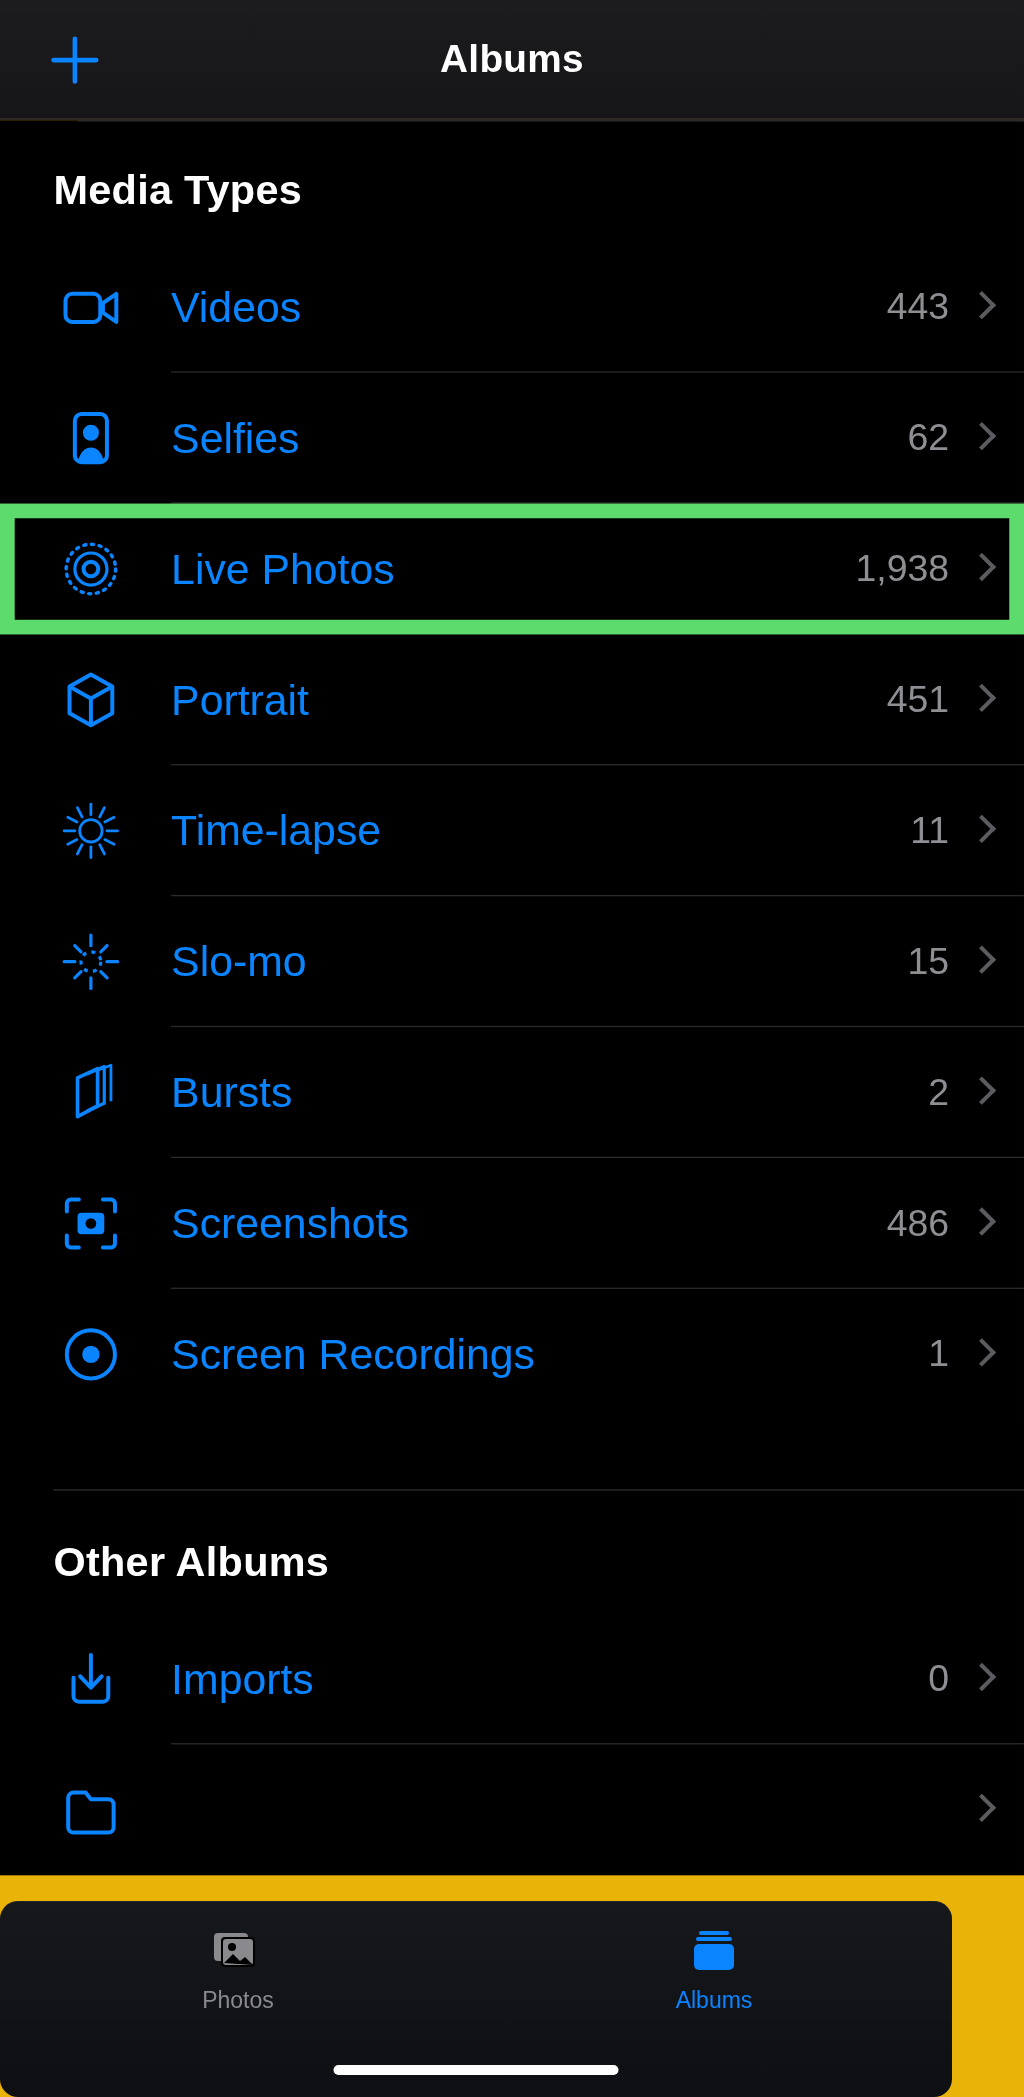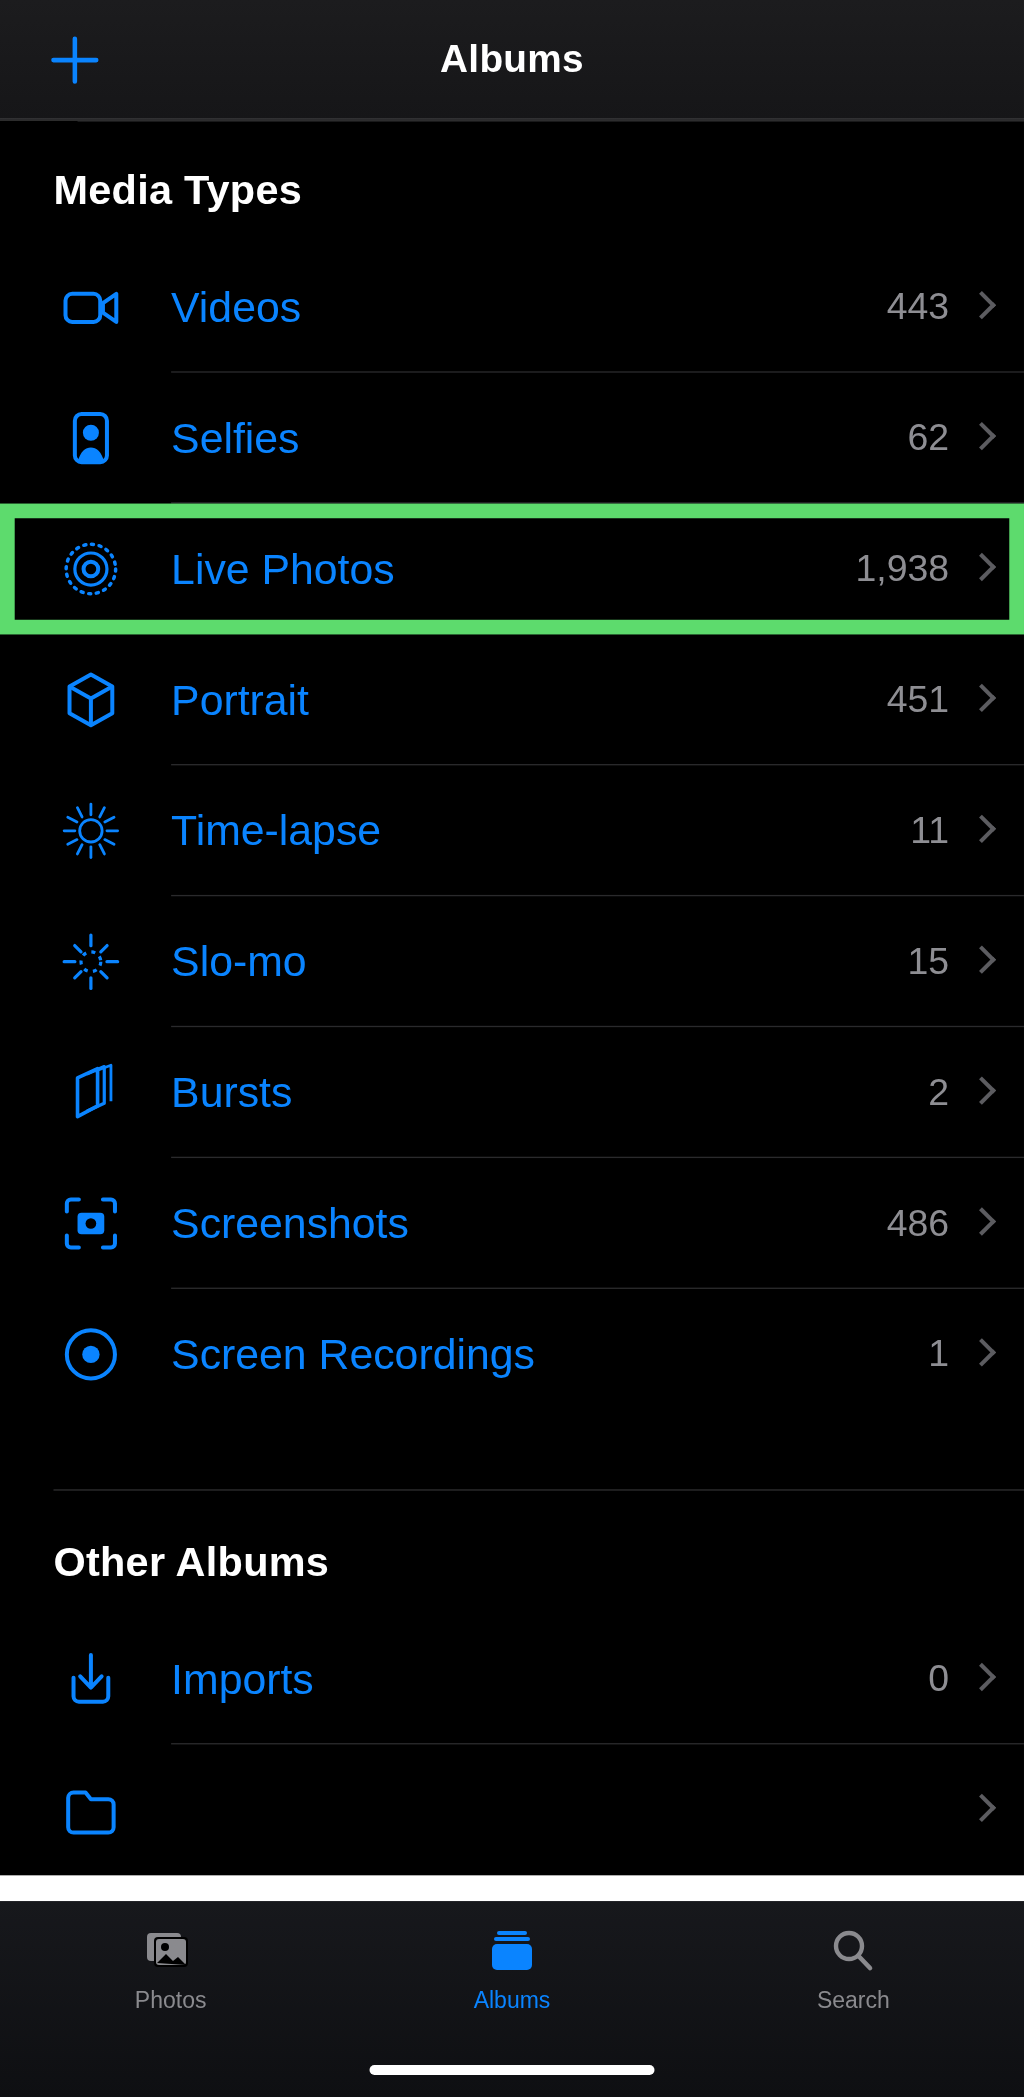--- a/index.html
+++ b/index.html
@@ -18,7 +18,7 @@
     position: relative;
     width: 1024px;
     height: 2097px;
-    background: #ffffff;
+    background: #eab308;
     display: flex;
     flex-direction: column;
     

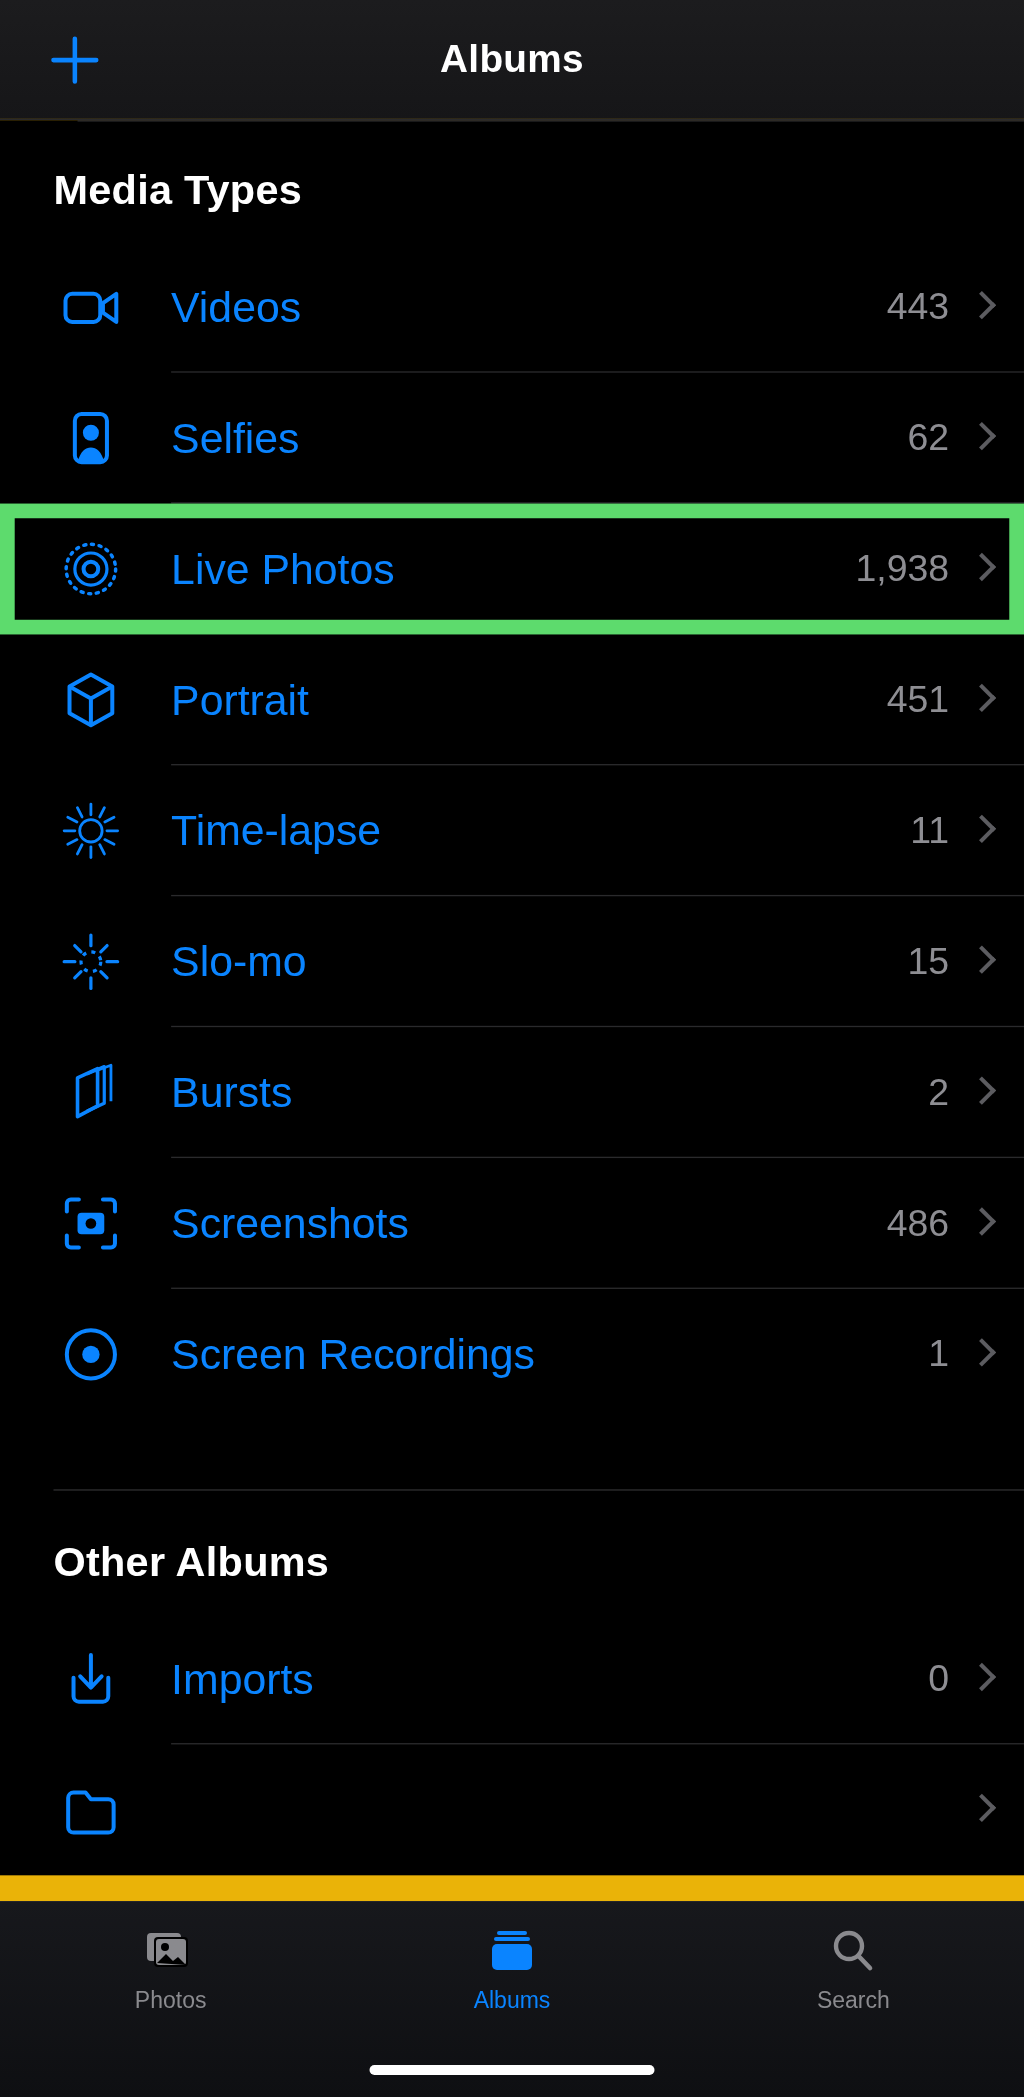--- a/index.html
+++ b/index.html
@@ -160,7 +160,7 @@
     position: absolute;
     left: 0;
     bottom: 0;
-    width: 1024px;
+    width: 952px;
     height: 196px;
     background: linear-gradient(180deg, #17181c 0%, #0e0f12 100%);
     border-top: 1px solid #242529;
@@ -168,6 +168,7 @@
     align-items: flex-start;
     padding-top: 22px;
     box-sizing: border-box;
+    border-radius: 18px;
   }
   .tab {
     flex: 1;

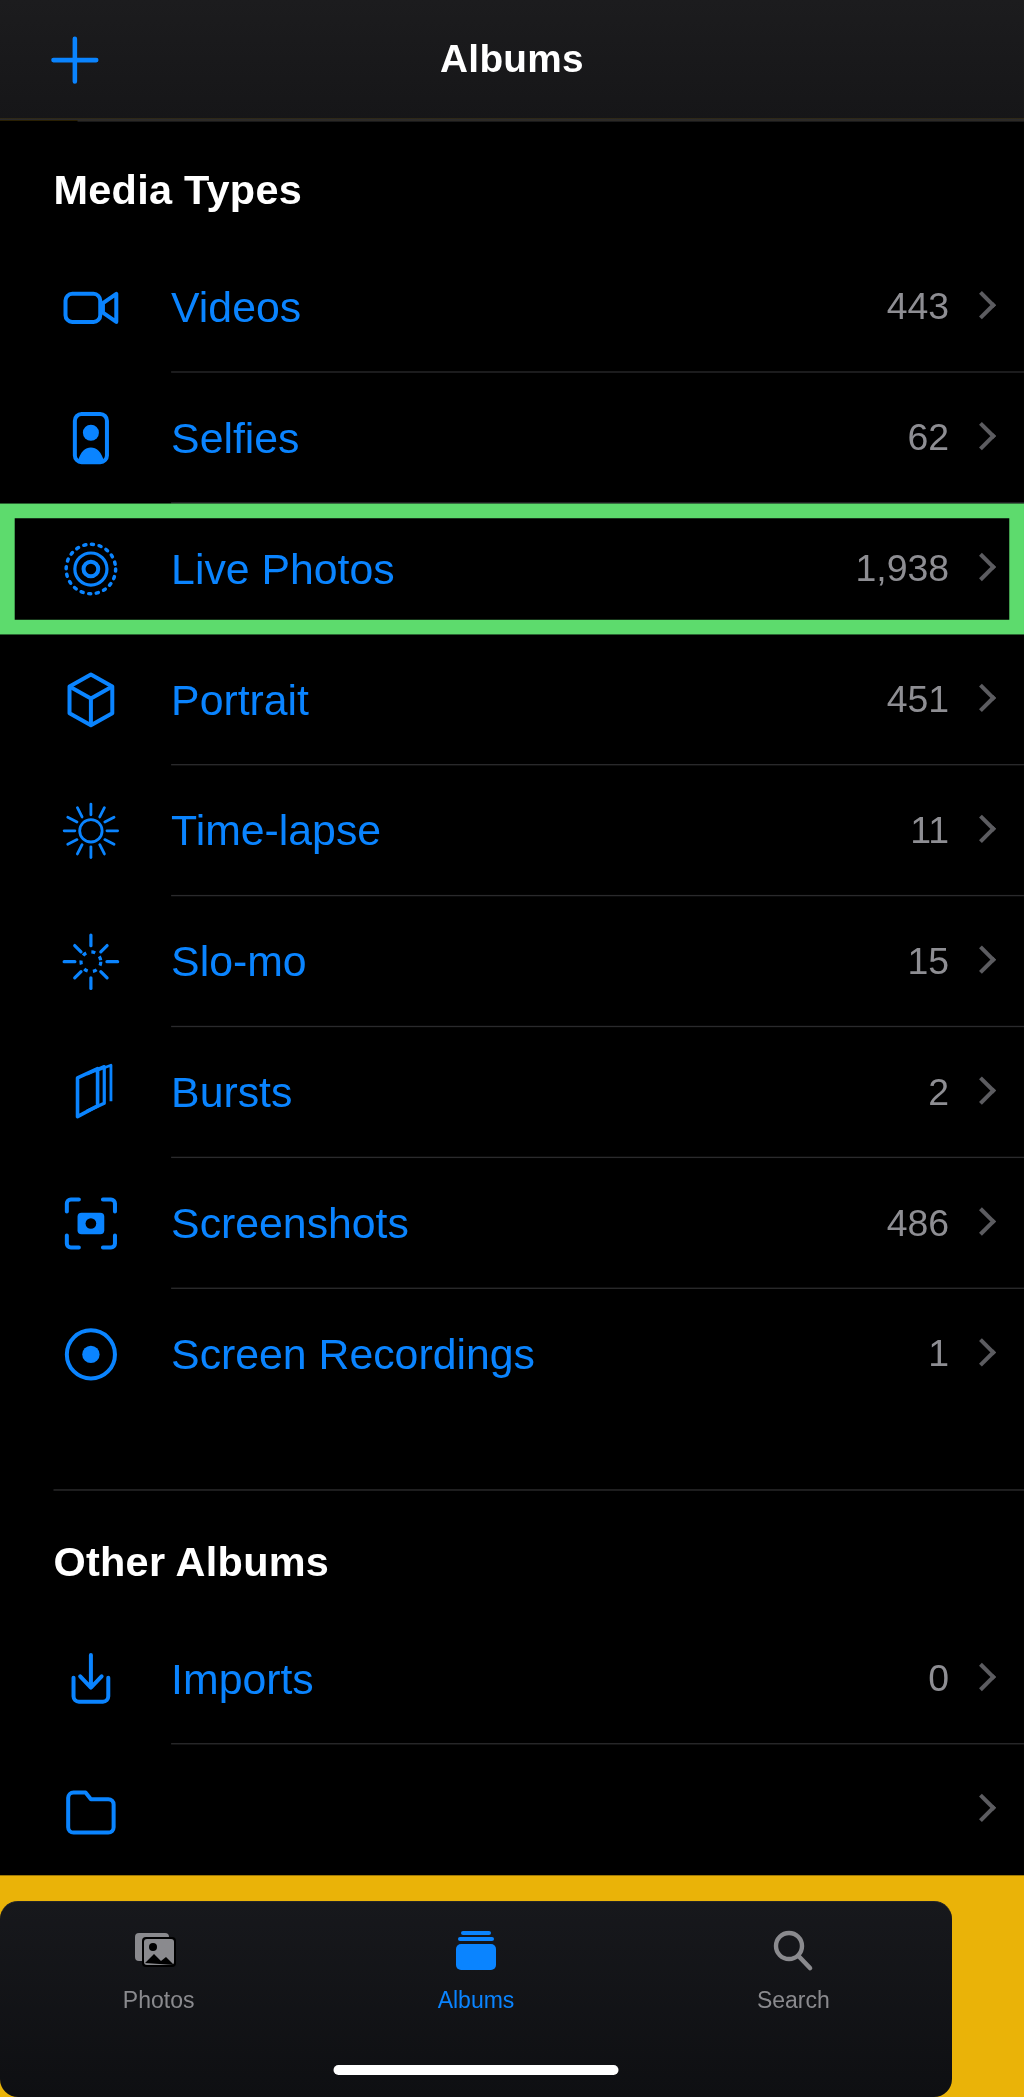--- a/index.html
+++ b/index.html
@@ -426,15 +426,6 @@
       <div class="tab-label">Albums</div>
     </div>
 
-    <div class="tab">
-      <div class="tab-icon">
-        <svg width="50" height="50" viewBox="0 0 50 50">
-          <circle cx="21" cy="20" r="13" fill="none" stroke="#8a8a8e" stroke-width="4.4"></circle>
-          <line x1="30.5" y1="30" x2="42" y2="42" stroke="#8a8a8e" stroke-width="4.6" stroke-linecap="round"></line>
-        </svg>
-      </div>
-      <div class="tab-label">Search</div>
-    </div>
 
     <div class="home-indicator"></div>
   </div>

